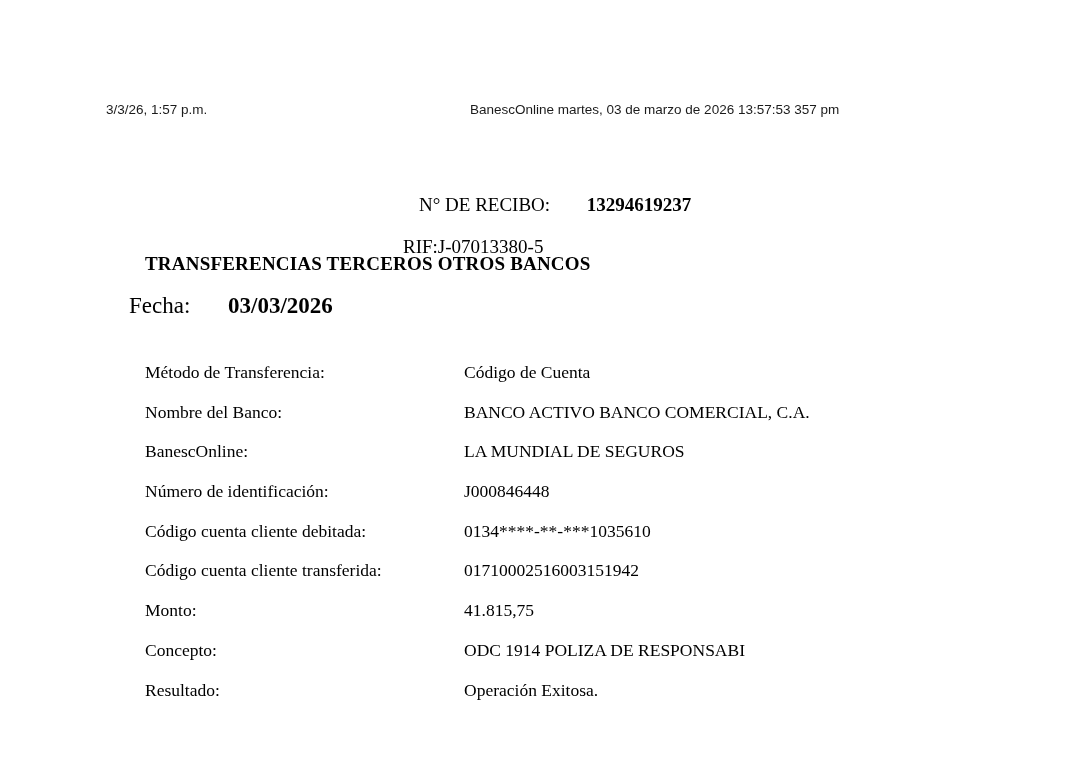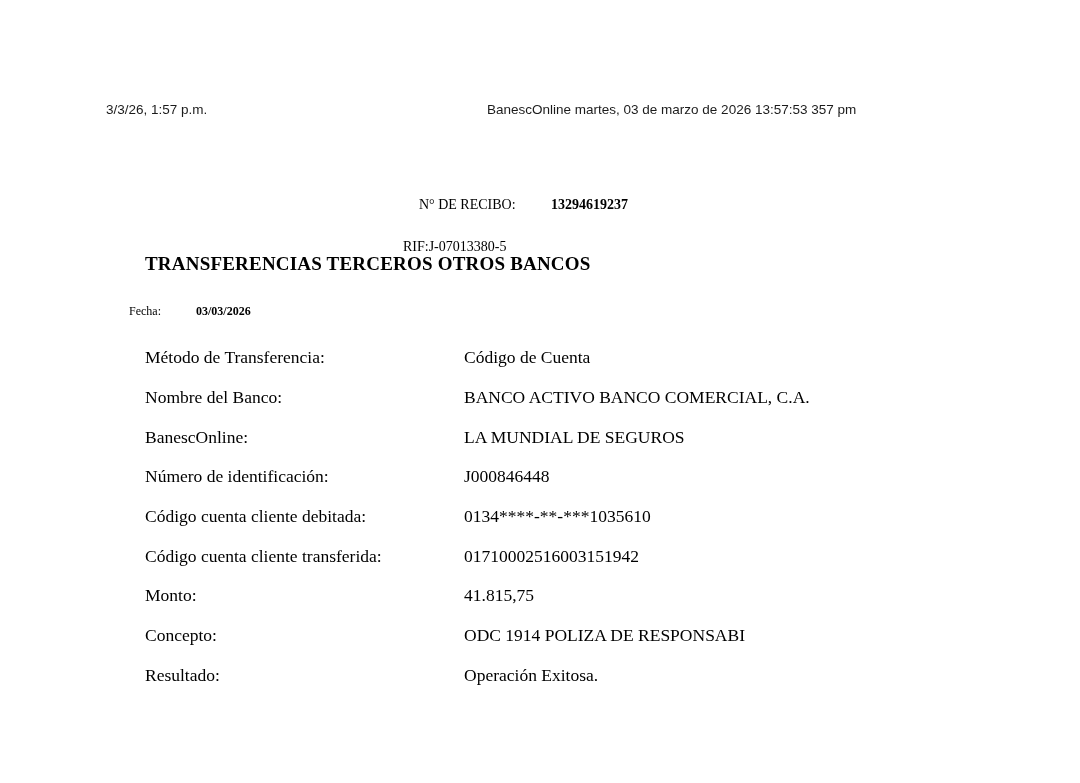--- a/index.html
+++ b/index.html
@@ -19,7 +19,7 @@
     color: #1b1b1b;
   }
   .print-header .left  { position: absolute; left: 42px;  top: 0; white-space: nowrap; }
-  .print-header .center{ position: absolute; left: 423px; top: 0; white-space: nowrap; }
+  .print-header .center{ position: absolute; left: 406px; top: 0; white-space: nowrap; }
 
   .receipt-id-block {
     position: absolute;

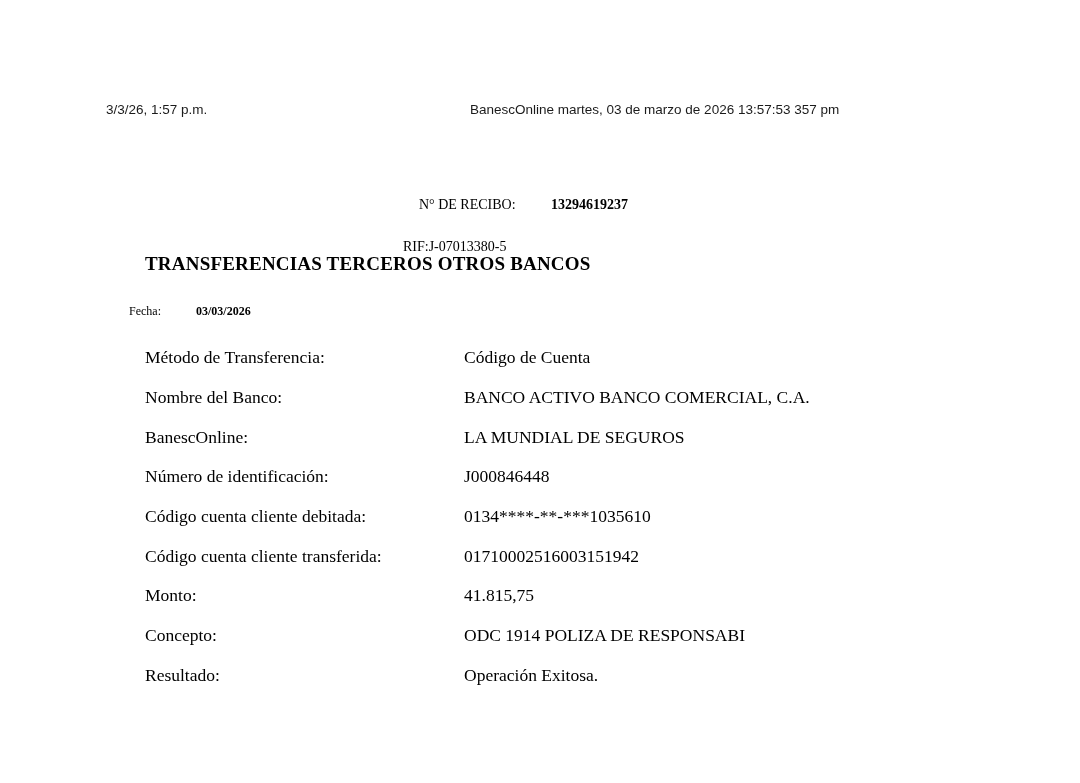--- a/index.html
+++ b/index.html
@@ -24,7 +24,7 @@
   .receipt-id-block {
     position: absolute;
     left: 339px; top: 128px;
-    font-size: 14px;
+    font-size: 19px;
     line-height: 26px;
     white-space: nowrap;
   }

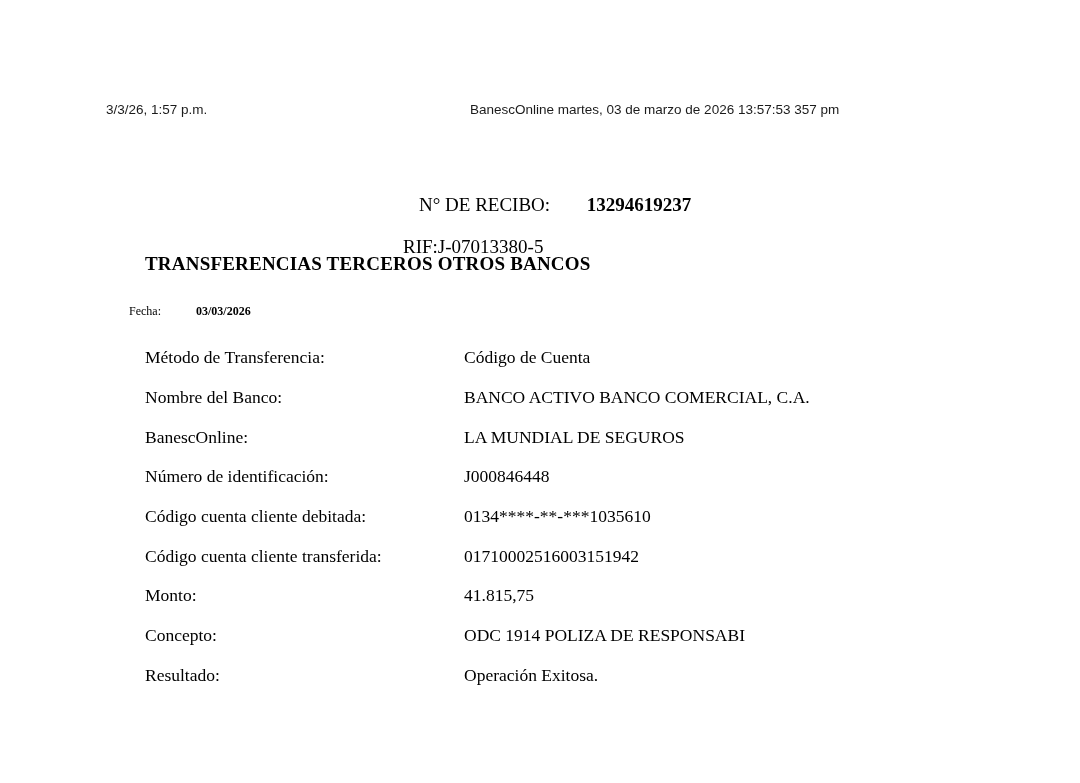--- a/index.html
+++ b/index.html
@@ -41,8 +41,8 @@
 
   .fecha-line {
     position: absolute;
-    left: 65px; top: 256px;
-    font-size: 12px;
+    left: 65px; top: 245px;
+    font-size: 23px;
     white-space: nowrap;
   }
   .fecha-line .val { font-weight: bold; }

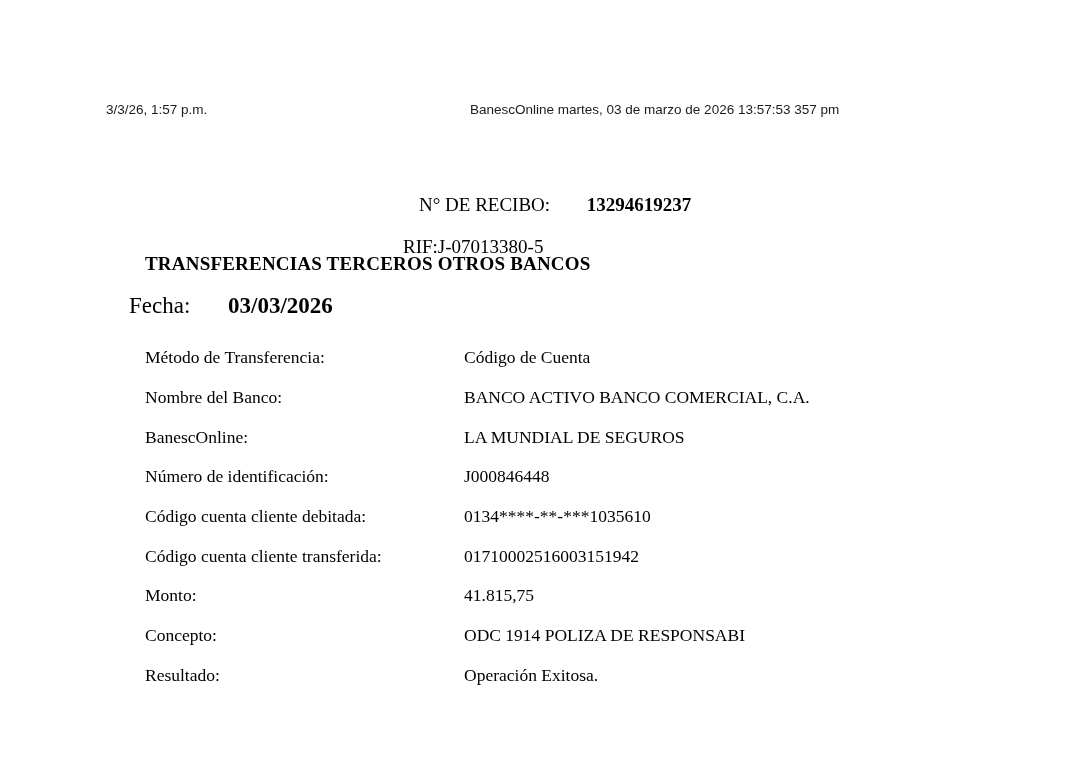--- a/index.html
+++ b/index.html
@@ -55,7 +55,6 @@
   .detail-row {
     display: flex;
     height: 23.7px;
-    align-items: center;
     white-space: nowrap;
   }
   .detail-row .lbl { width: 287px; flex: 0 0 287px; overflow: visible; }

